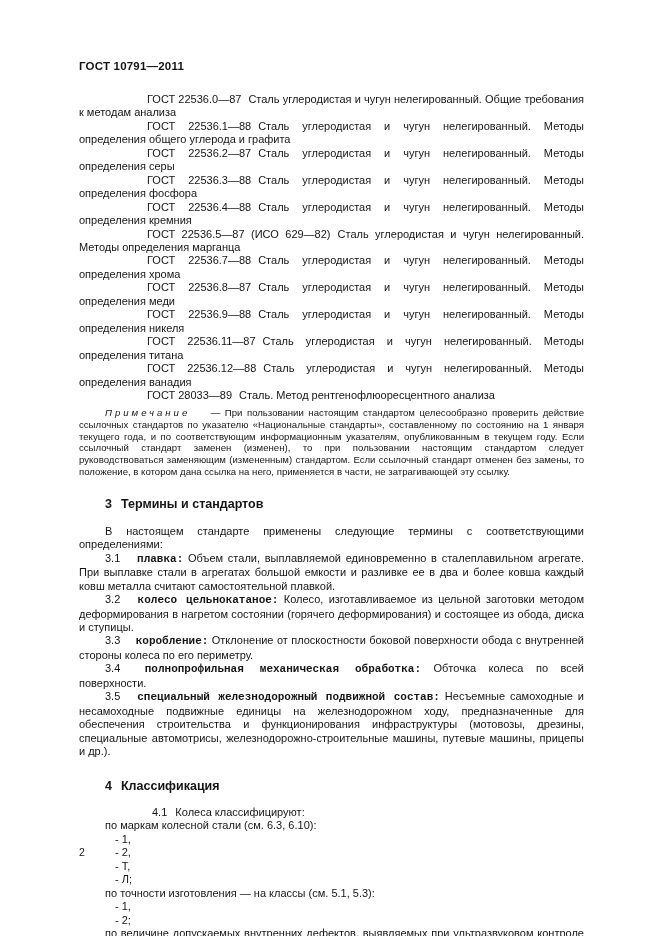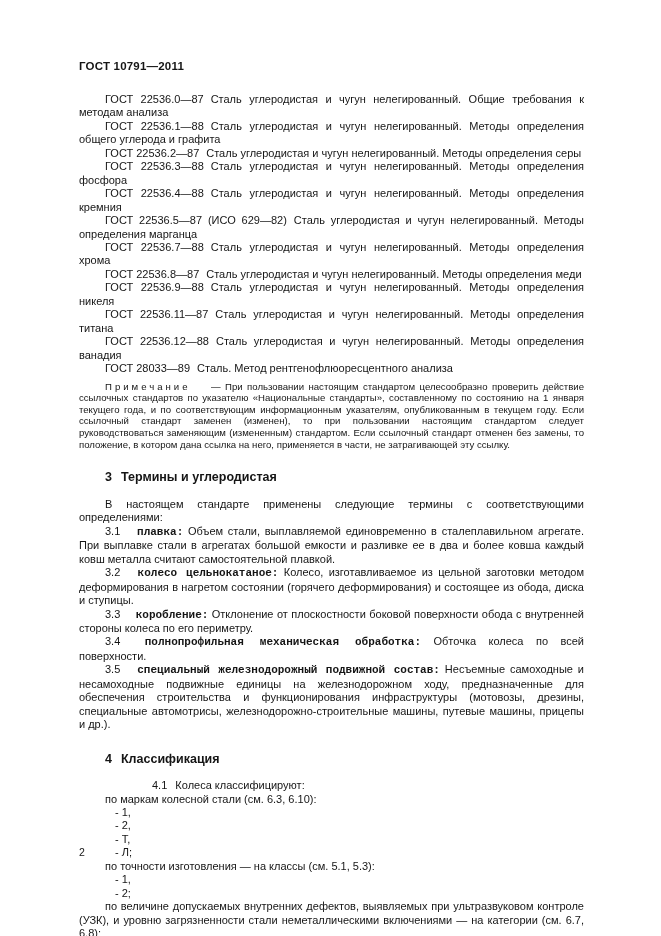--- a/index.html
+++ b/index.html
@@ -30,7 +30,7 @@
     text-align: justify;
   }
   p.para { text-indent: 26px; }
-  .ref-num { margin-right: 7px; white-space: nowrap; }
+  .ref-num { margin-right: 7px; white-space: nowrap; margin-left: 42px; }
   .note {
     font-size: 9.6px;
     line-height: 11.65px;

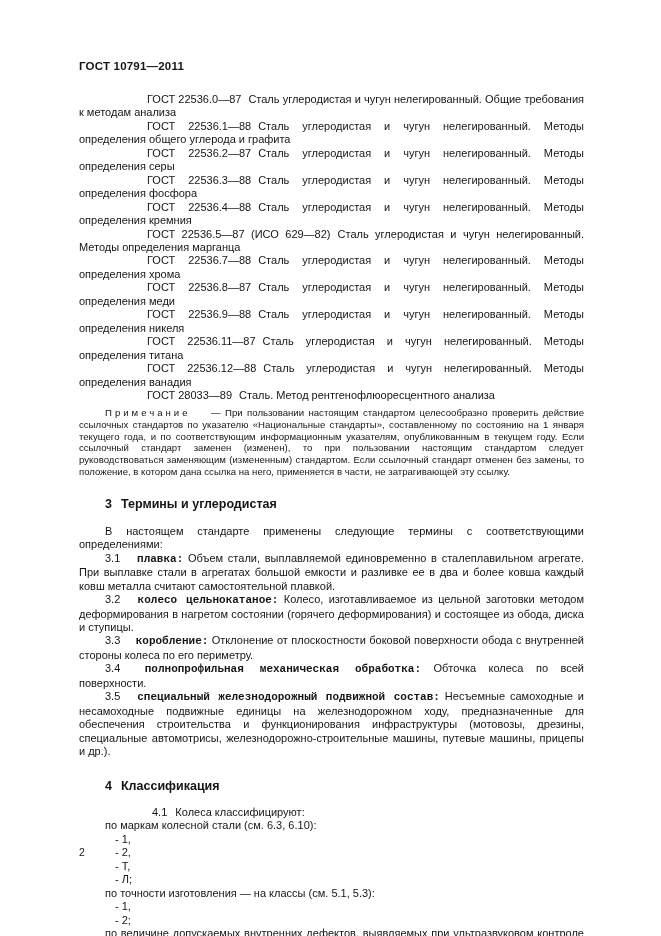--- a/index.html
+++ b/index.html
@@ -38,7 +38,7 @@
     text-indent: 26px;
     margin-top: 5px;
   }
-  .note-label { letter-spacing: 3px; margin-right: 16px; }
+  .note-label { letter-spacing: 3px; margin-right: 16px; font-style: italic; }
   h2.section-heading {
     font-size: 12.5px;
     font-weight: bold;

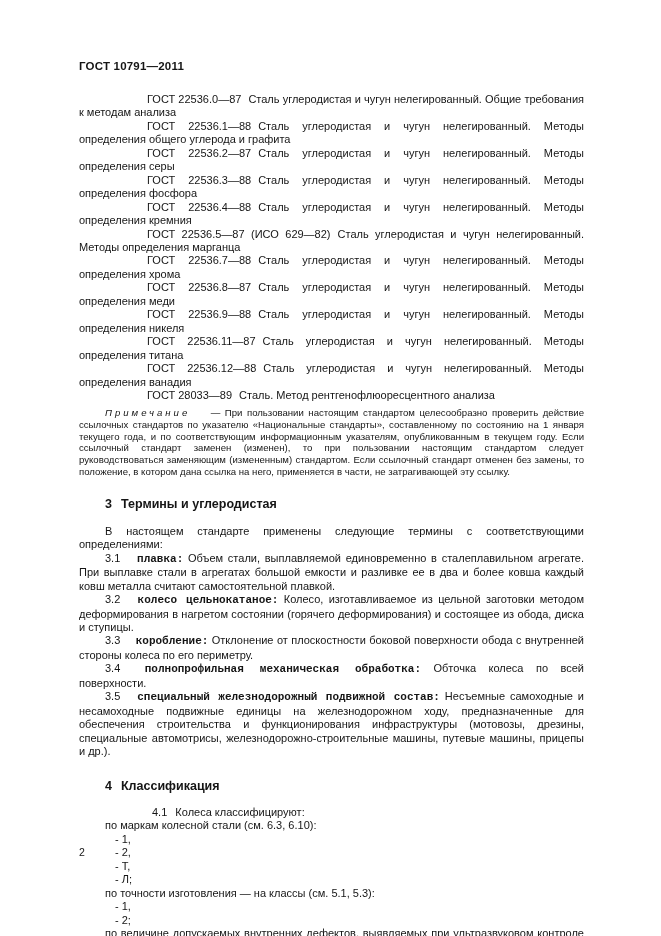--- a/index.html
+++ b/index.html
@@ -90,7 +90,7 @@
       <span class="note-label">Примечание</span> <span>— При пользовании настоящим стандартом целесообразно проверить действие ссылочных стандартов по указателю «Национальные стандарты», составленному по состоянию на 1 января текущего года, и по соответствующим информационным указателям, опубликованным в текущем году. Если ссылочный стандарт заменен (изменен), то при пользовании настоящим стандартом следует руководствоваться заменяющим (измененным) стандартом. Если ссылочный стандарт отменен без замены, то положение, в котором дана ссылка на него, применяется в части, не затрагивающей эту ссылку.</span>
     </div>
 
-    <h2 class="section-heading"><span class="h-num">3</span><span>Термины и углеродистая</span></h2>
+    <h2 class="section-heading"><span class="h-num">3</span><span>Термины и стандартов</span></h2>
 
     <section>
       <p class="para">В настоящем стандарте применены следующие термины с соответствующими определениями:</p>

